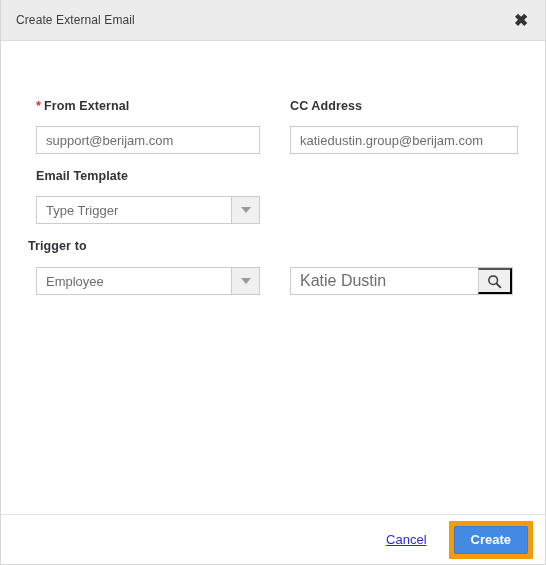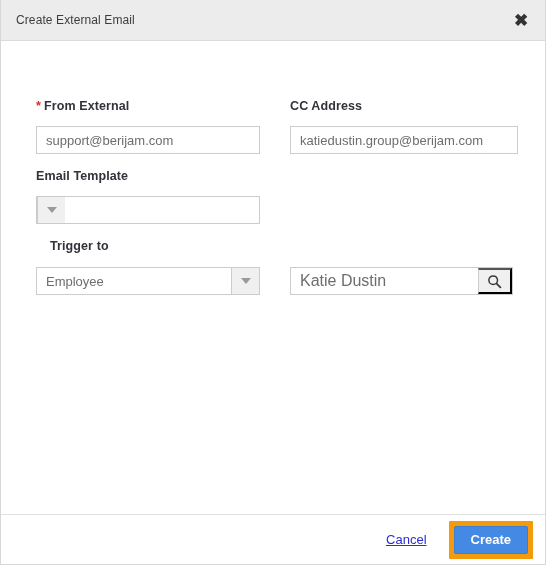--- a/index.html
+++ b/index.html
@@ -244,6 +244,7 @@
       <span>Email Template</span>
     </div>
     <div class="select-wrap" style="left:35px; top:155px; width:224px;">
+      <div class="select-value">Type Trigger</div>
       <div class="select-arrow-btn">
         <span class="caret"></span>
       </div>

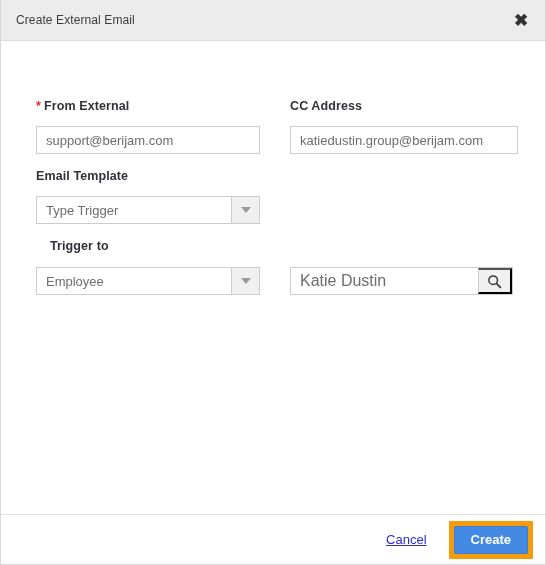--- a/index.html
+++ b/index.html
@@ -250,7 +250,7 @@
       </div>
     </div>
 
-    <div class="field-label" style="left:49px; top:198px;">
+    <div class="field-label" style="left:27px; top:198px;">
       <span>Trigger to</span>
     </div>
     <div class="select-wrap" style="left:35px; top:226px; width:224px;">

